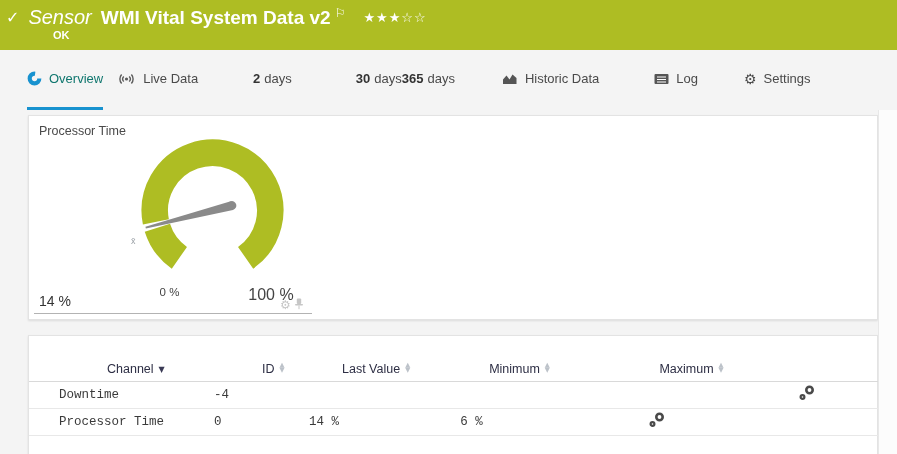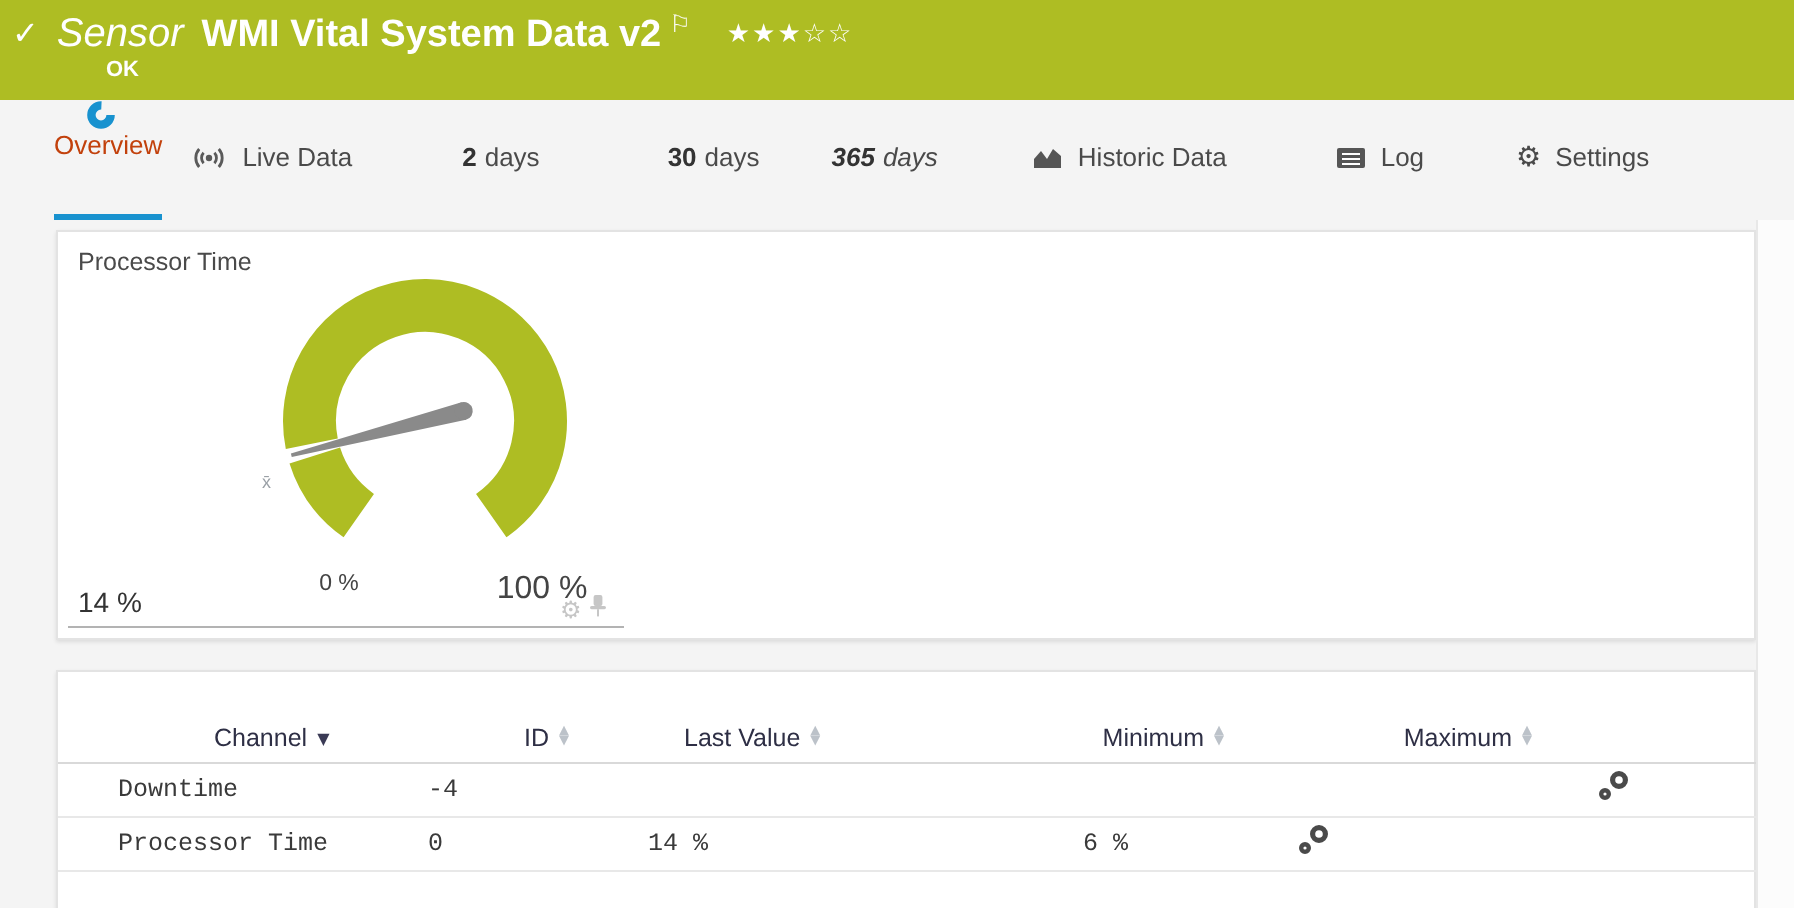--- a/index.html
+++ b/index.html
@@ -24,7 +24,7 @@
   .tab { display:flex; align-items:center; height:100%; cursor:pointer; white-space:nowrap;
          border-bottom:3px solid transparent; }
   .tab .ticon { margin-right:7px; display:inline-flex; align-items:center; }
-  .tab.active { border-bottom-color:#1892cf; color:#c2410c;flex-direction:column; }
+  .tab.active { border-bottom-color:#1892cf; color:#0f766e; }
   .tab b { font-weight:700; color:#333; margin-right:4px; }
   .t0{margin-left:27px;} .t1{margin-left:14px;} .t2{margin-left:55px;} .t3{margin-left:64px;}
   .t4{margin-left:36px;font-style:italic;} .t5{margin-left:47px;} .t6{margin-left:55px;} .t7{margin-left:46px;}

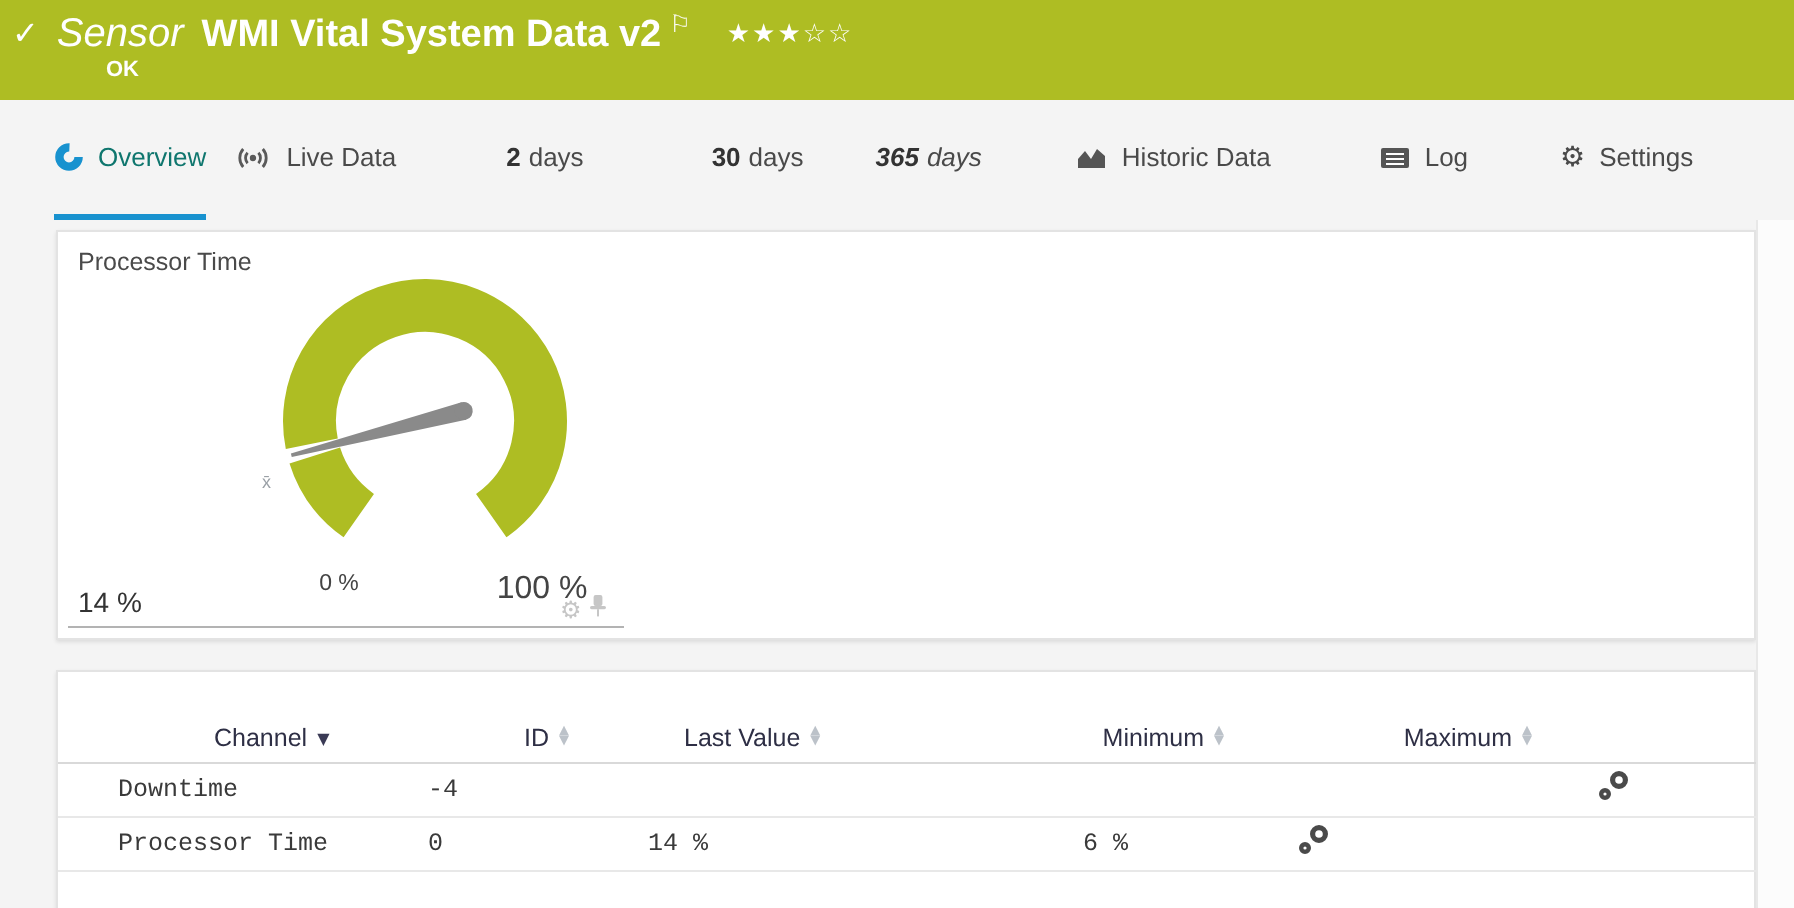--- a/index.html
+++ b/index.html
@@ -27,7 +27,7 @@
   .tab.active { border-bottom-color:#1892cf; color:#0f766e; }
   .tab b { font-weight:700; color:#333; margin-right:4px; }
   .t0{margin-left:27px;} .t1{margin-left:14px;} .t2{margin-left:55px;} .t3{margin-left:64px;}
-  .t4{margin-left:36px;font-style:italic;} .t5{margin-left:47px;} .t6{margin-left:55px;} .t7{margin-left:46px;}
+  .t4{} .t5{margin-left:47px;} .t6{margin-left:55px;} .t7{margin-left:46px;}
   .gear-glyph { font-size:14px; color:#4a4a4a; }
 
   

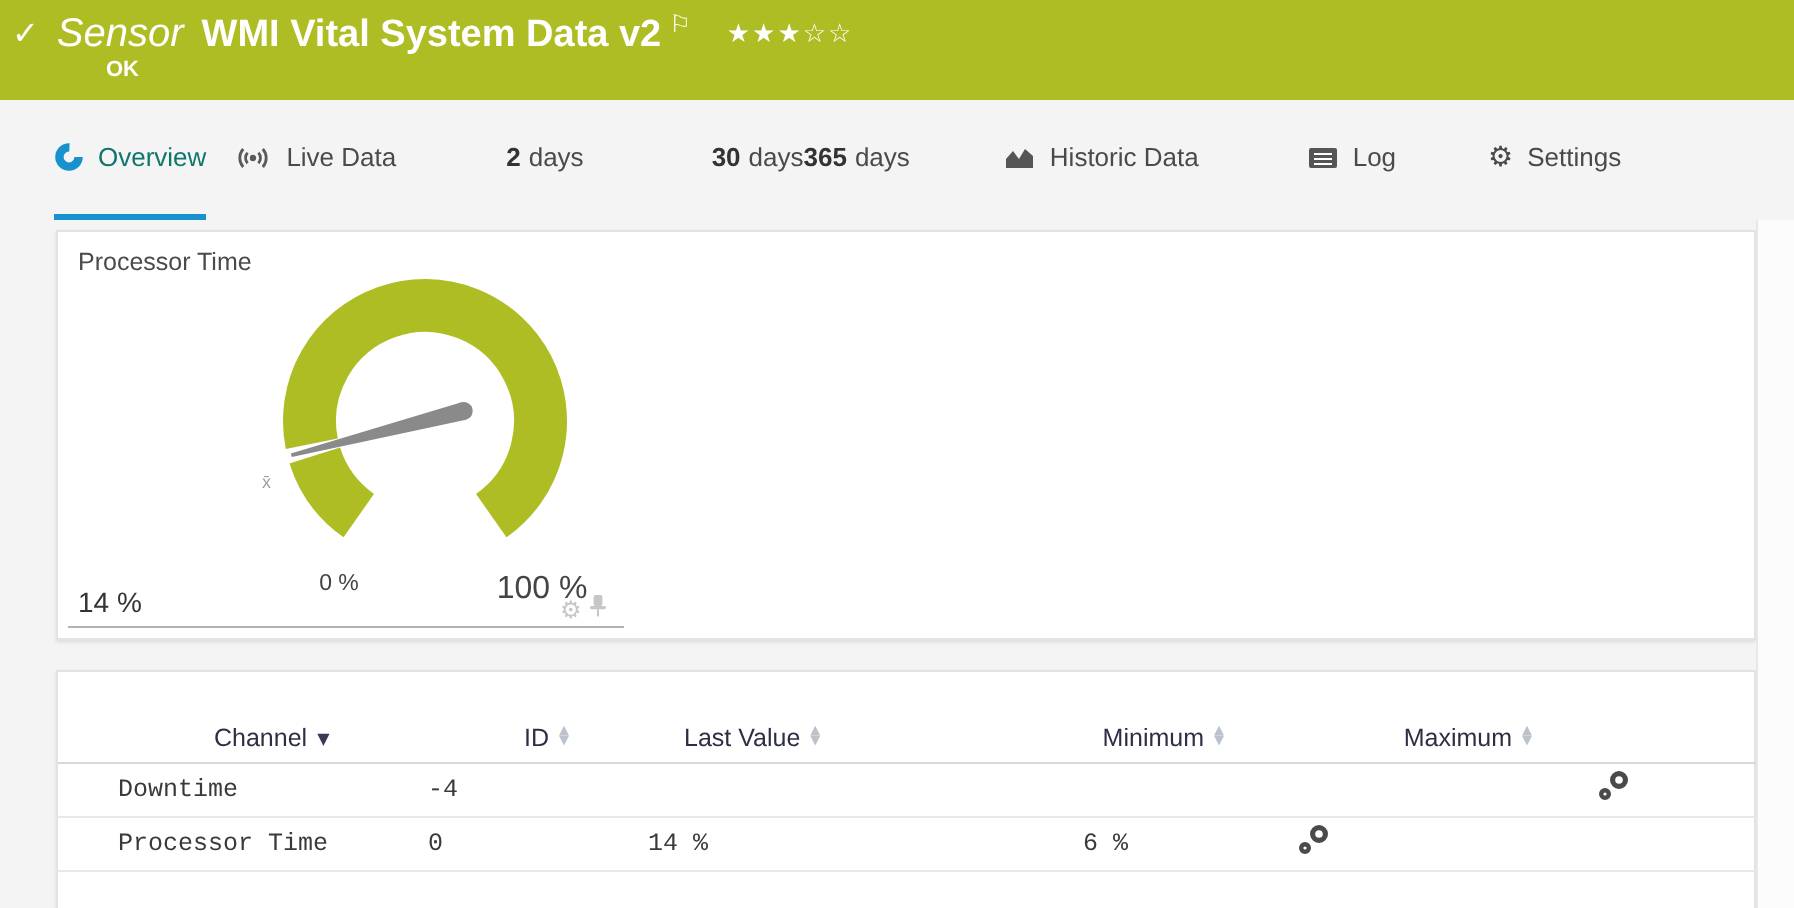--- a/index.html
+++ b/index.html
@@ -58,7 +58,7 @@
   .rowline { border-top:1px solid #e8e8e8;font-family:Liberation Mono, monospace; }
   .headline{ border-top:1px solid #d9d9d9; }
   .cell { overflow:hidden; white-space:nowrap; }
-  .num { text-align:right; }
+  .num { text-align:center; }
   .c-last { padding-right:25px; }
   .c-min  { padding-right:5px; }
   .c-max  { padding-right:1px; }

